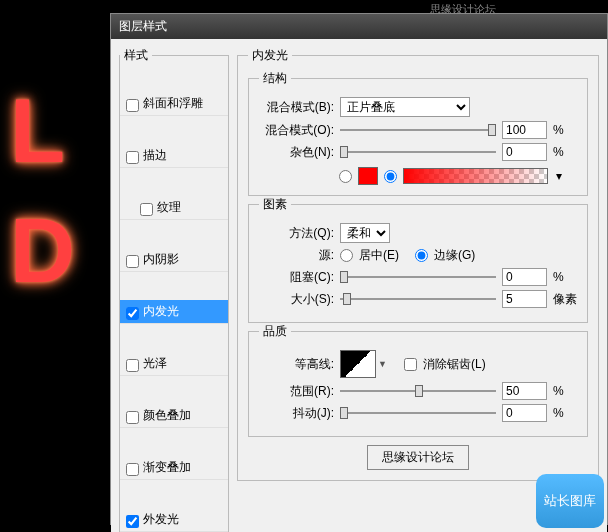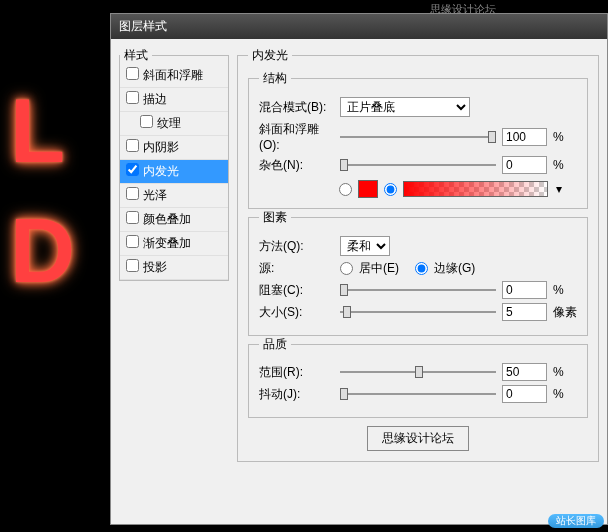--- a/index.html
+++ b/index.html
@@ -15,7 +15,7 @@
 .styles-panel fieldset { border: 1px solid #bbb; padding: 0; }
 .styles-panel legend { padding: 0 4px; }
 .style-header { padding: 4px 6px; border-bottom: 1px solid #ccc; }
-.style-item { padding: 3px 6px; display: flex; align-items: flex-start; gap: 4px; border-bottom: 1px solid #e0e0e0; white-space: nowrap; }
+.style-item { padding: 3px 6px; display: flex; align-items: flex-end; gap: 4px; border-bottom: 1px solid #e0e0e0; white-space: nowrap; margin-top: 28px; }
 .style-item.selected { background: #3399ff; color: #fff; }
 .style-item input[type=checkbox] { margin: 0; }
 .right-panel { flex: 1; display: flex; flex-direction: column; gap: 6px; }

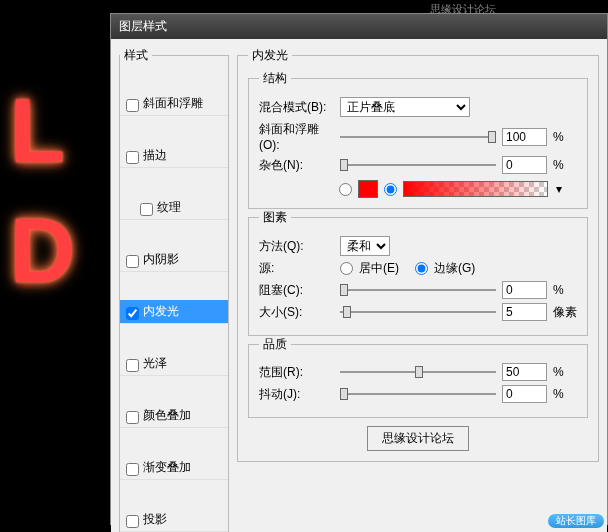--- a/index.html
+++ b/index.html
@@ -22,7 +22,7 @@
 fieldset.section { border: 1px solid #bbb; padding: 6px 10px 10px; }
 fieldset.section legend { padding: 0 4px; }
 .row { display: flex; align-items: center; gap: 6px; margin: 4px 0; }
-.label { width: 75px; text-align: left; }
+.label { width: 75px; text-align: right; }
 select { border: 1px solid #999; background: #fff; padding: 1px 2px; font-size: 12px; }
 .slider { flex: 1; height: 16px; position: relative; }
 .slider-track { position: absolute; top: 7px; left: 0; right: 0; height: 2px; background: #999; }

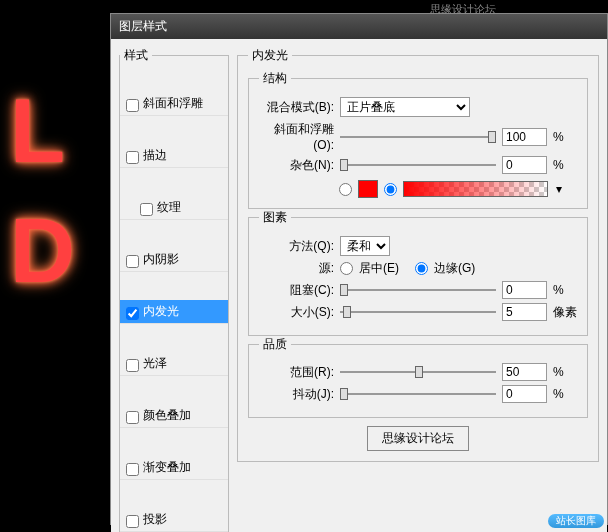--- a/index.html
+++ b/index.html
@@ -106,7 +106,7 @@
             <select style="width:130px"><option>正片叠底</option></select>
           </div>
           <div class="row">
-            <span class="label">斜面和浮雕(O):</span>
+            <span class="label">混合模式(O):</span>
             <div class="slider">
                 <div class="slider-track"></div>
                 <div class="slider-thumb" style="left:95%"></div>

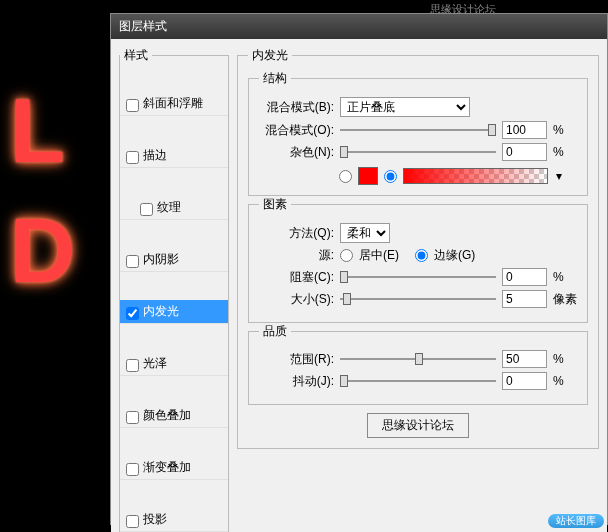--- a/index.html
+++ b/index.html
@@ -172,6 +172,13 @@
         <fieldset class="section">
           <legend>品质</legend>
           <div class="row">
+            <span class="label">等高线:</span>
+            <div class="contour-swatch"></div>
+            <div style="width:16px"></div>
+            <input type="checkbox" style="">
+            <span>消除锯齿(L)</span>
+          </div>
+          <div class="row">
             <span class="label">范围(R):</span>
             <div class="slider">
                 <div class="slider-track"></div>

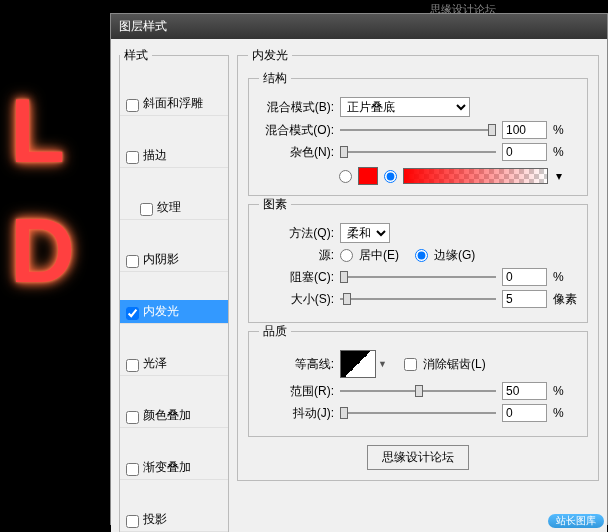--- a/index.html
+++ b/index.html
@@ -39,7 +39,7 @@
 .contour-swatch::after { content: "▼"; position: absolute; right: -12px; top: 8px; font-size: 9px; color: #555; }
 .buttons-row { display: flex; justify-content: center; gap: 20px; margin-top: 8px; }
 button.dlg { padding: 3px 14px; border: 1px solid #888; background: #f0f0f0; font-size: 12px; }
-.footer-watermark { position: absolute; bottom: 4px; right: 4px; background: linear-gradient(#5bf, #39d); color: #fff; padding: 0 8px; border-radius: 10px; font-size: 10px; }
+.footer-watermark { position: absolute; bottom: 4px; right: 4px; background: linear-gradient(#5bf, #39d); color: #fff; padding: 18px 8px; border-radius: 10px; font-size: 13px; }
 </style>
 </head>
 <body>

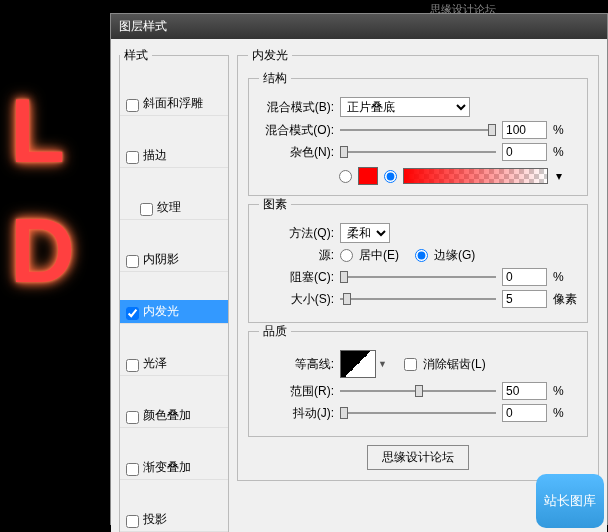--- a/index.html
+++ b/index.html
@@ -88,6 +88,10 @@
               <span>渐变叠加</span>
             </div>
             <div class="style-item">
+              <input type="checkbox" checked="" style="">
+              <span>外发光</span>
+            </div>
+            <div class="style-item">
               <input type="checkbox" style="">
               <span>投影</span>
             </div>

